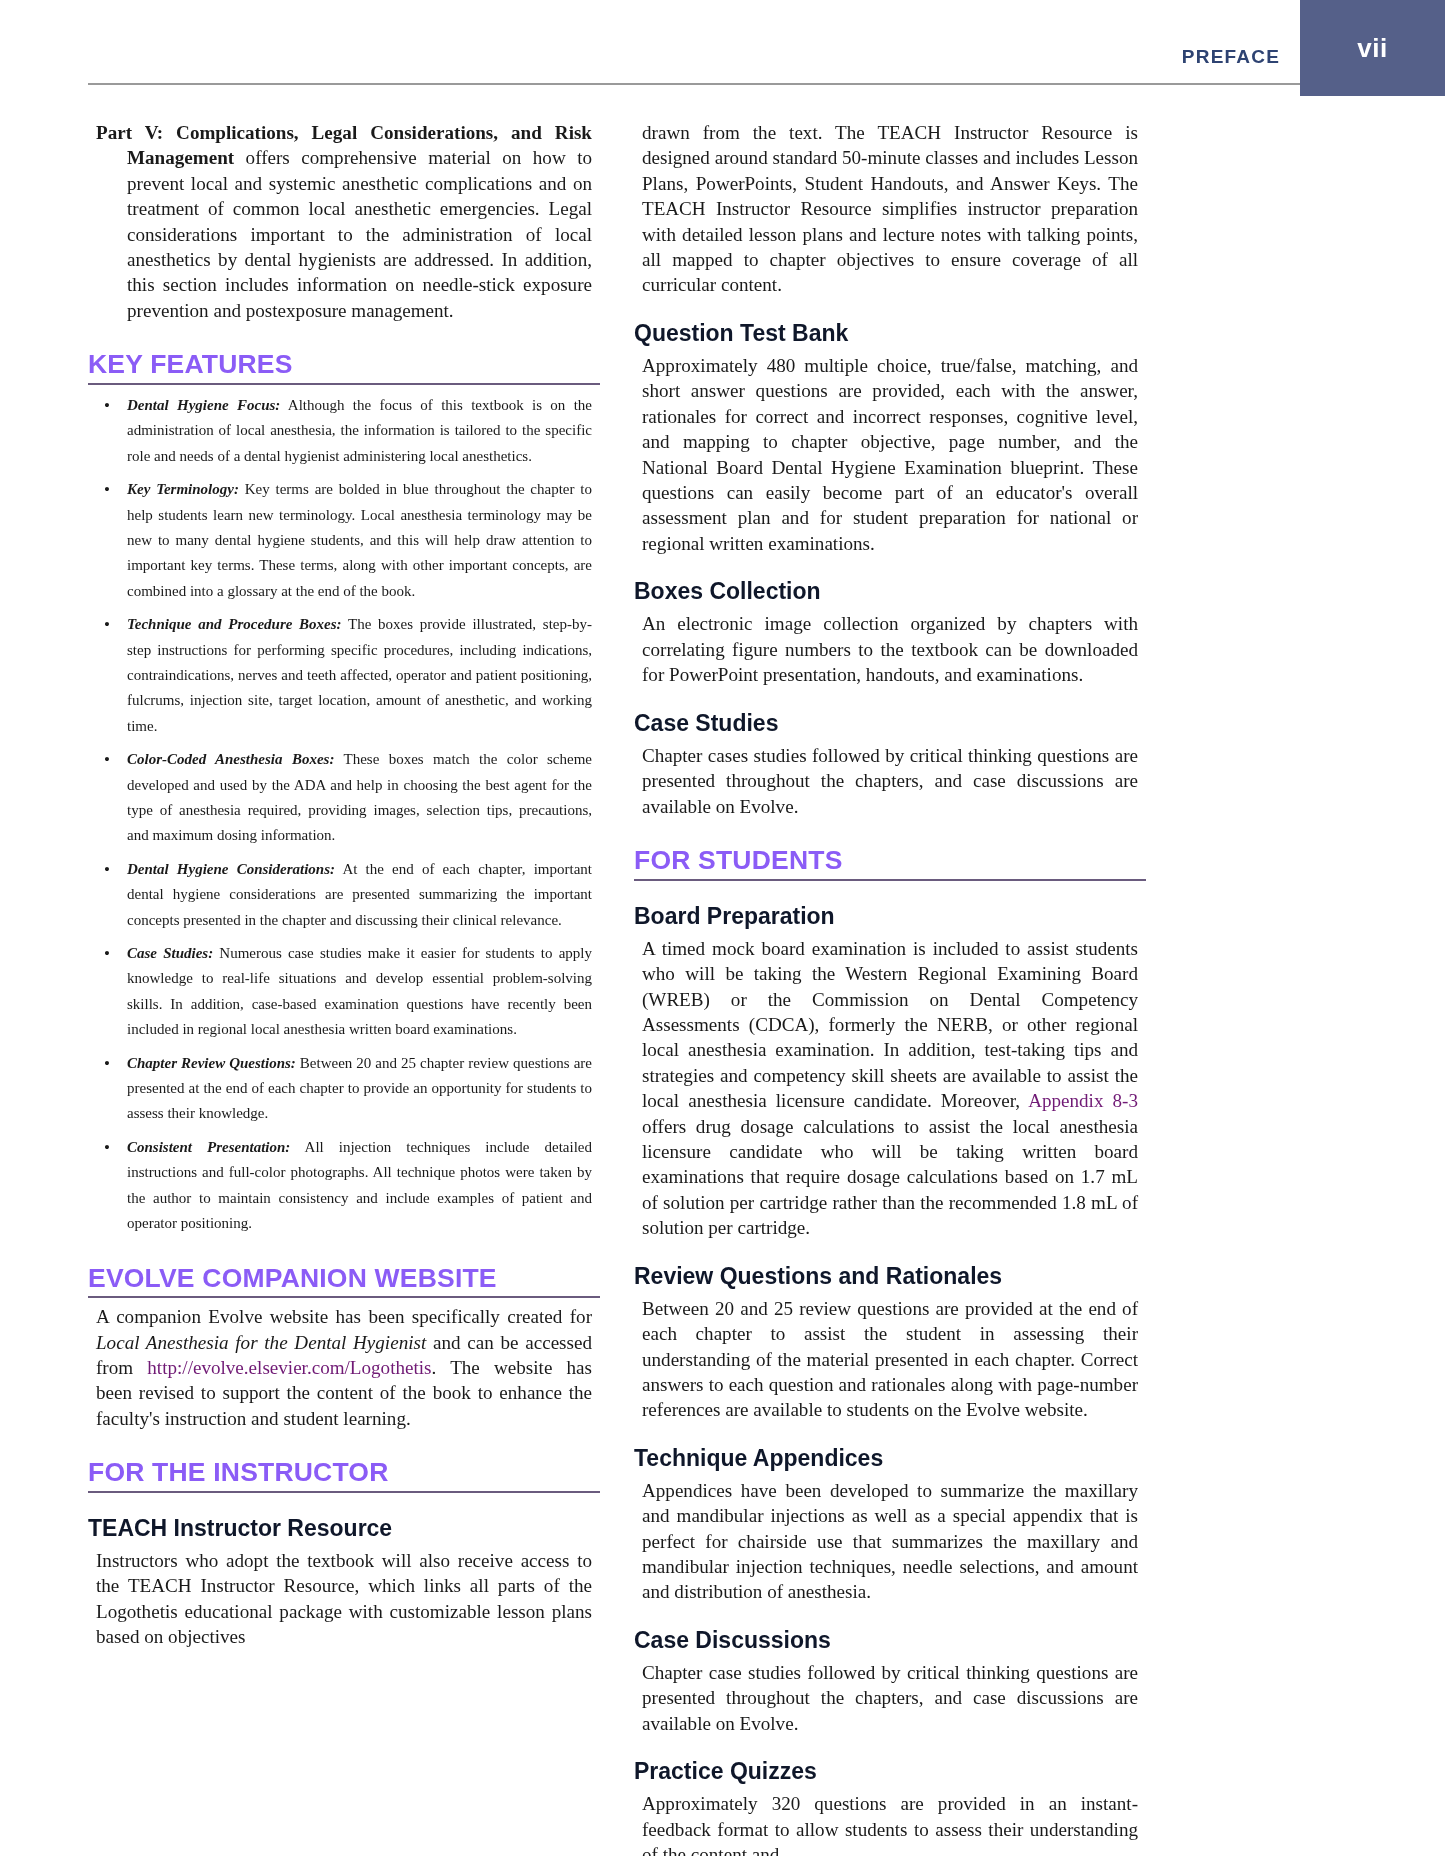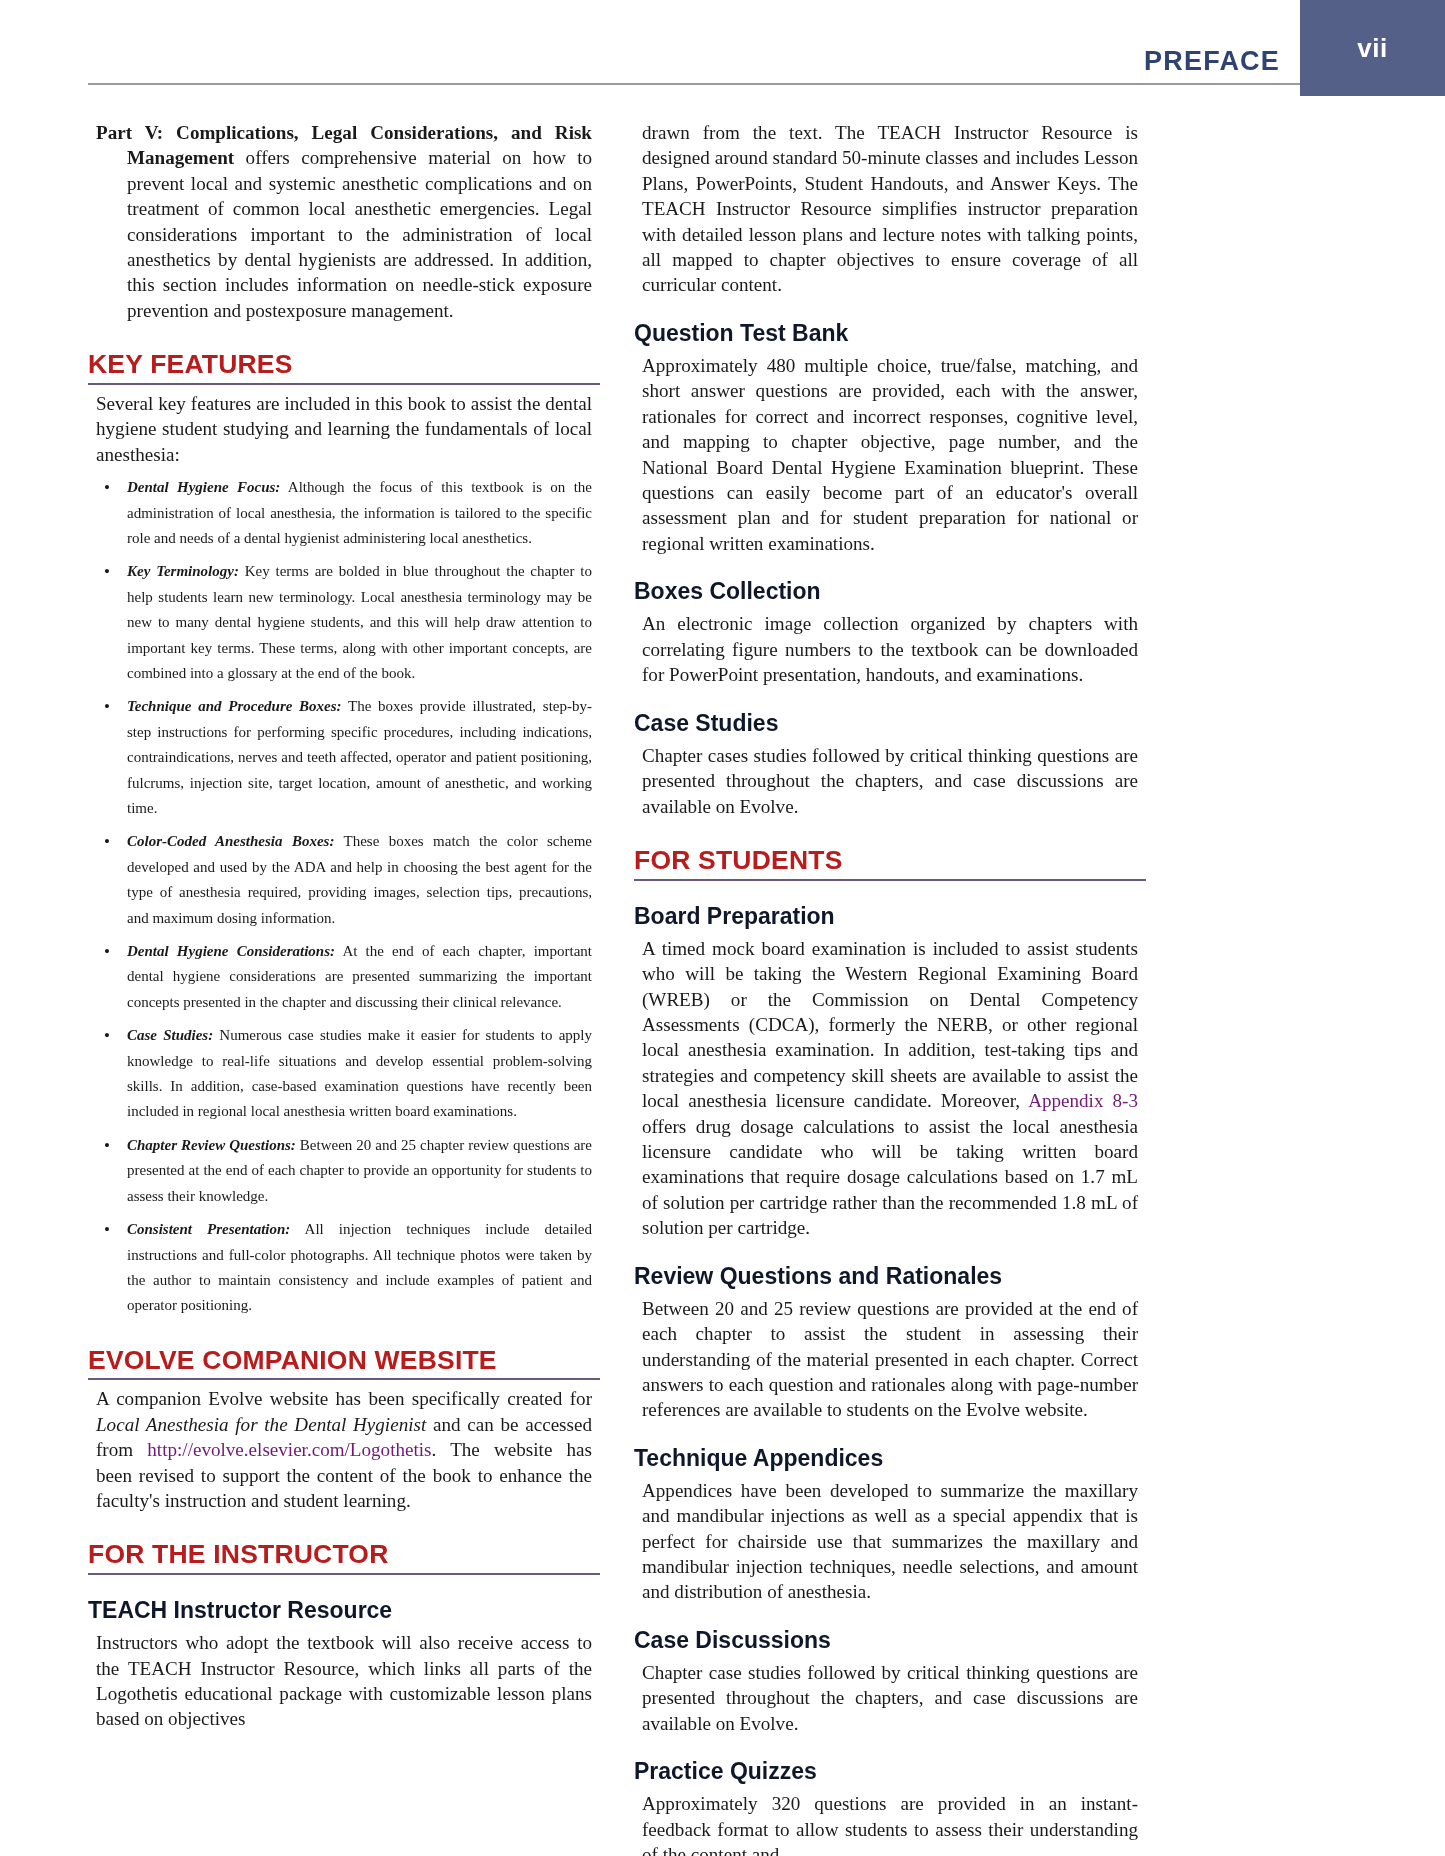--- a/index.html
+++ b/index.html
@@ -33,7 +33,7 @@
     position:absolute; top:46px; right:165px;
     color:#2e4372;
     font-family:"Liberation Sans", sans-serif;
-    font-weight:bold; font-size:27px;
+    font-weight:bold; font-size:19px;
     letter-spacing:1.2px;
   }
   .runhead-rule {

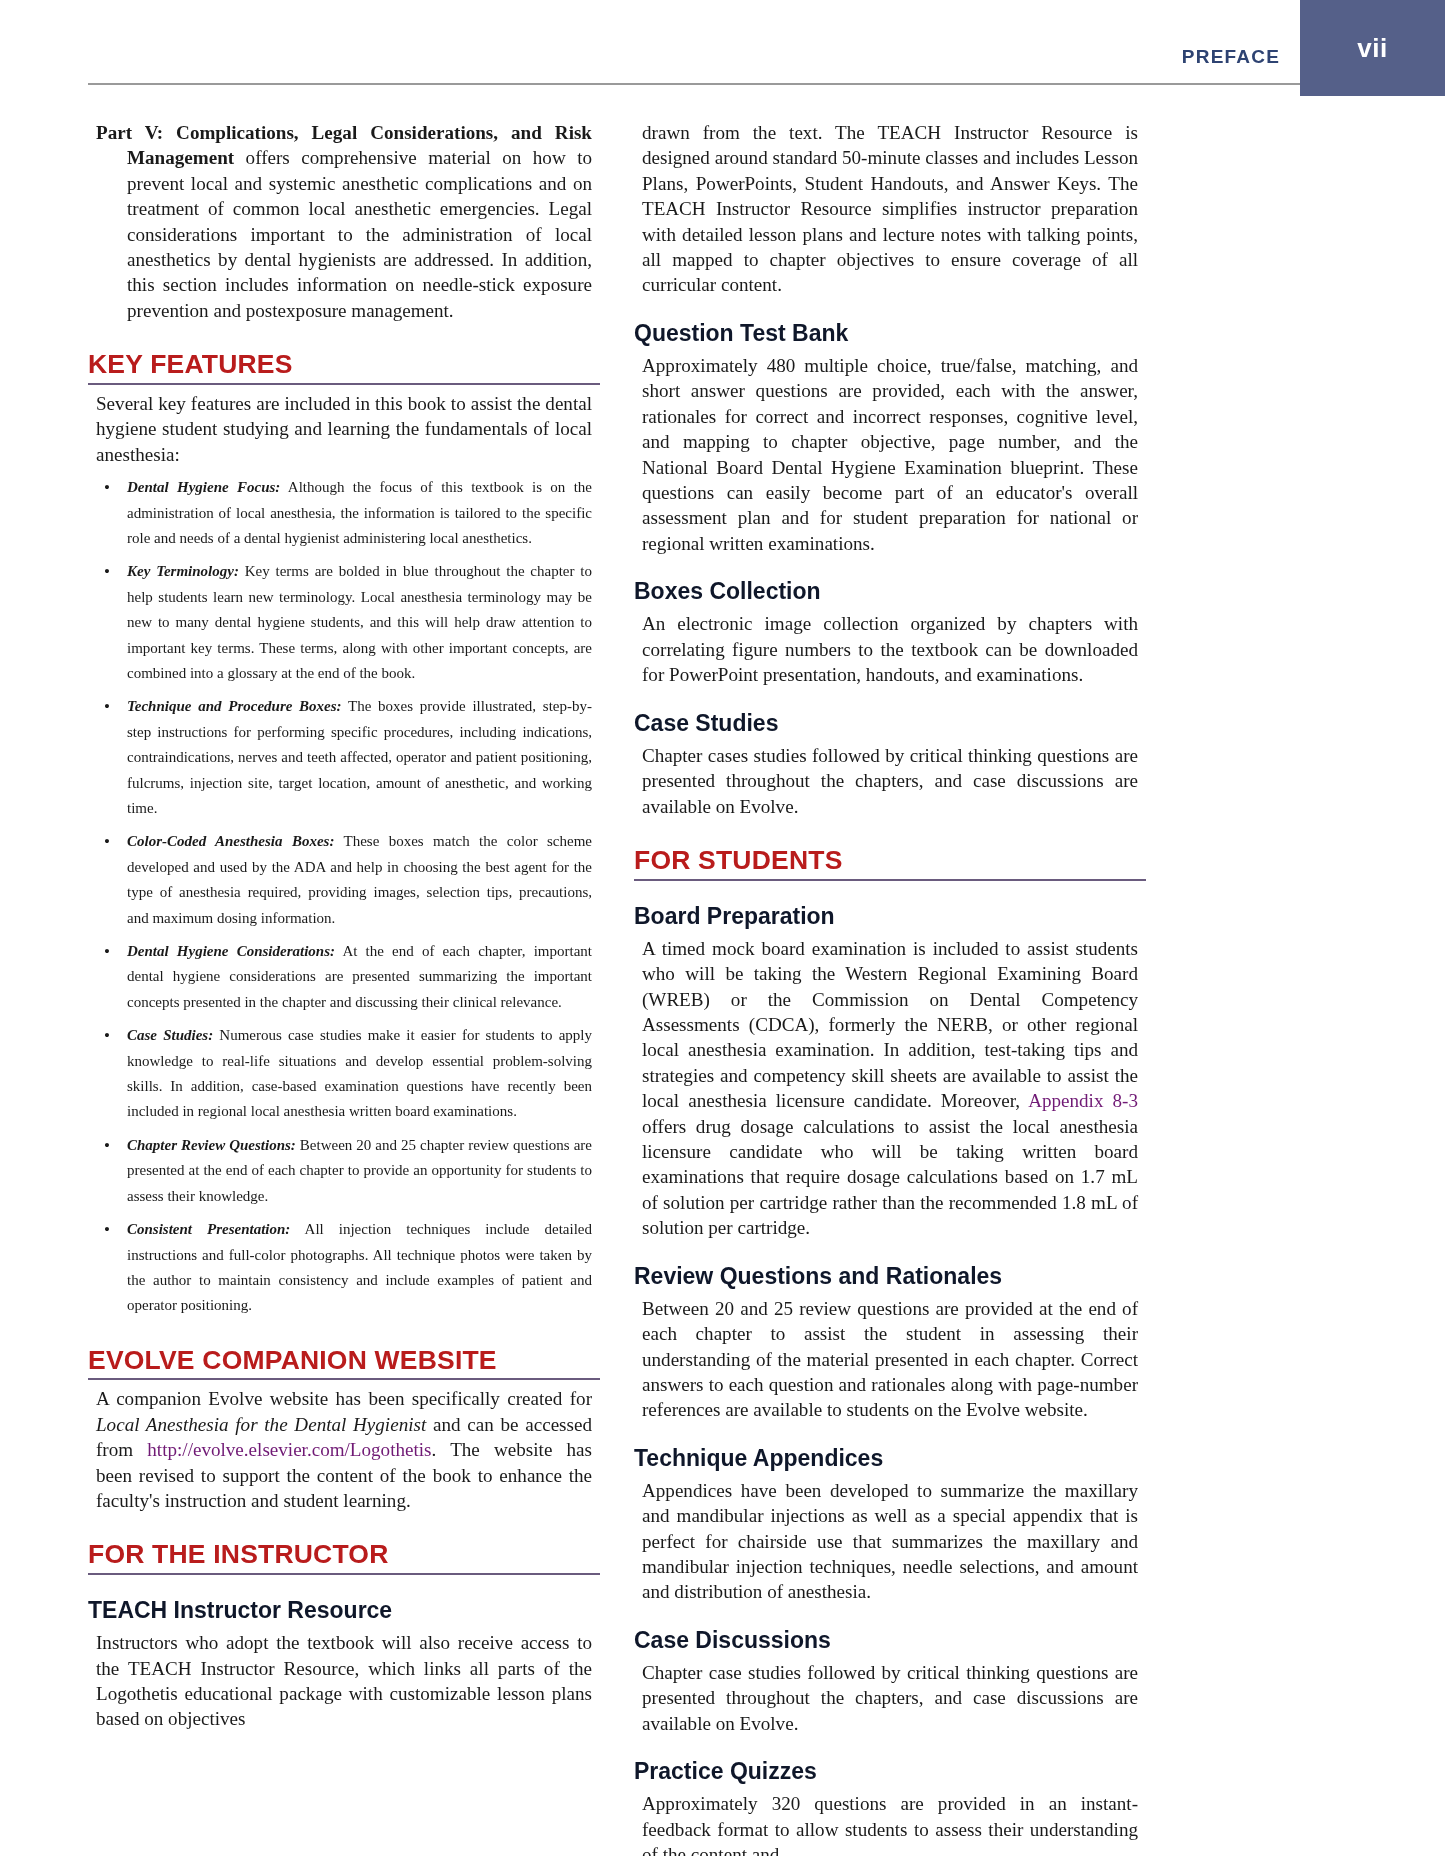--- a/index.html
+++ b/index.html
@@ -72,7 +72,7 @@
     font-weight:bold;
     font-size:26.5px;
     letter-spacing:.2px;
-    color:#b91c1c;
+    color:#8b5cf6;
     margin-top:27px;
     padding-bottom:3px;
     border-bottom:2.5px solid #6a5b7e;

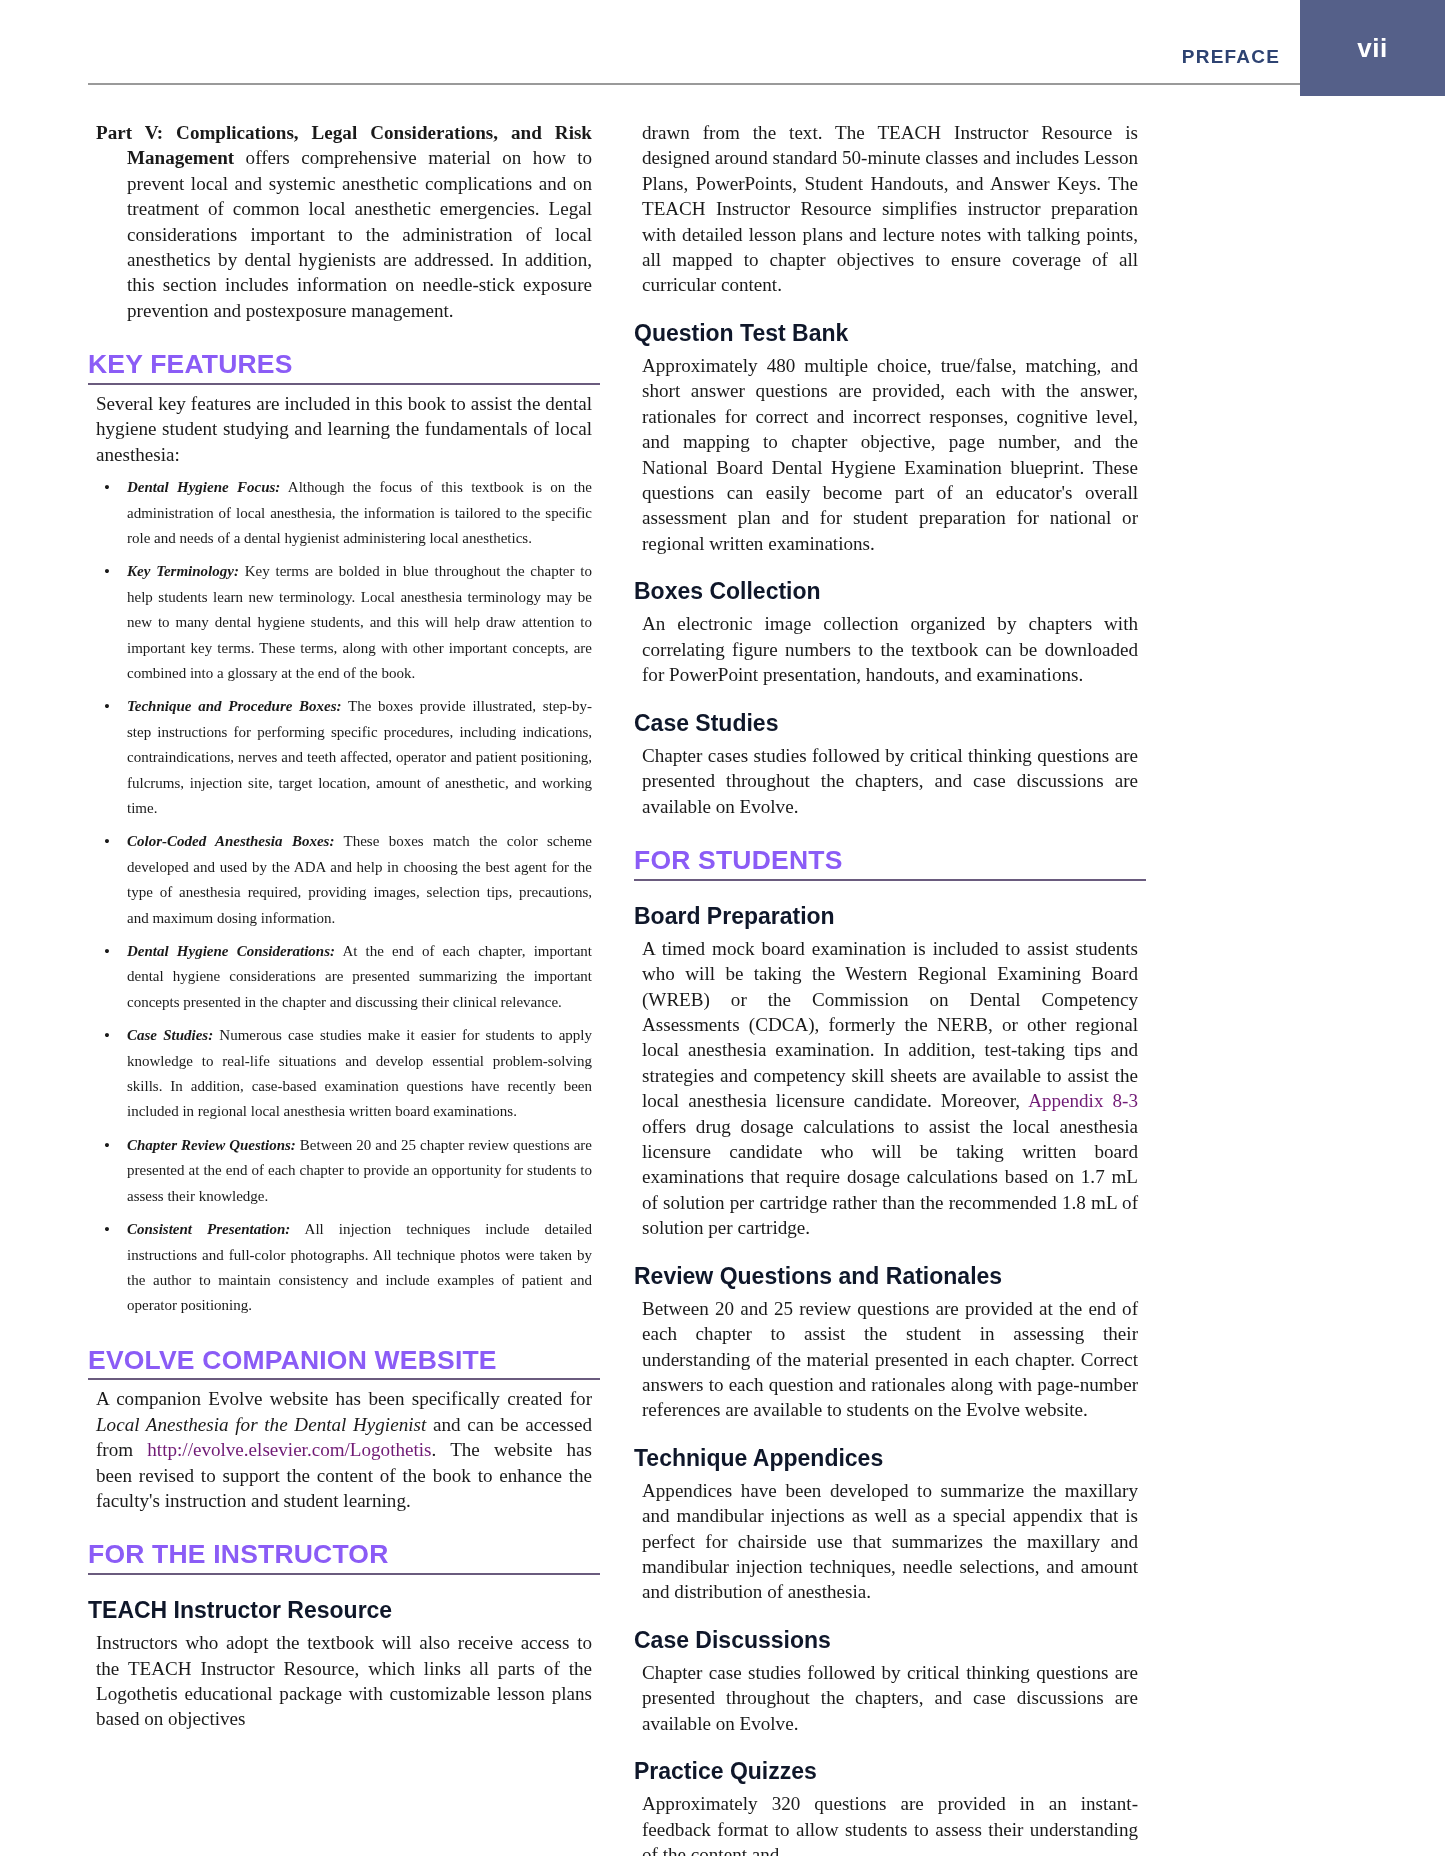--- a/index.html
+++ b/index.html
@@ -131,7 +131,6 @@
 
     <div class="h1">KEY FEATURES</div>
 
-    <p class="body-text">Several key features are included in this book to assist the dental hygiene student studying and learning the fundamentals of local anesthesia:</p>
 
     <ul class="bullets">
       <li><span class="lead">Dental Hygiene Focus:</span><span> Although the focus of this textbook is on the administration of local anesthesia, the information is tailored to the specific role and needs of a dental hygienist administering local anesthetics.</span></li>

